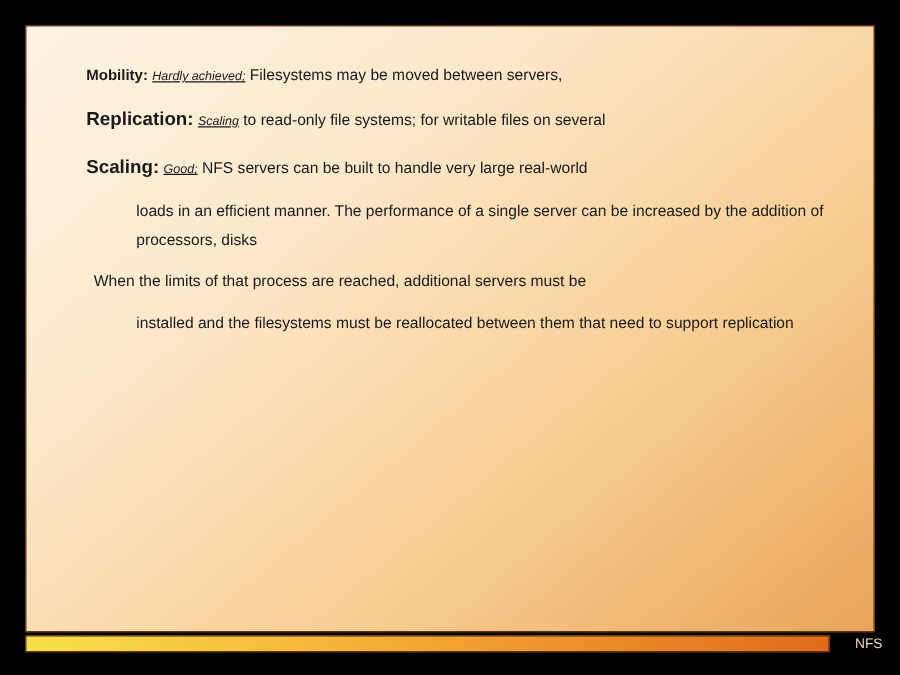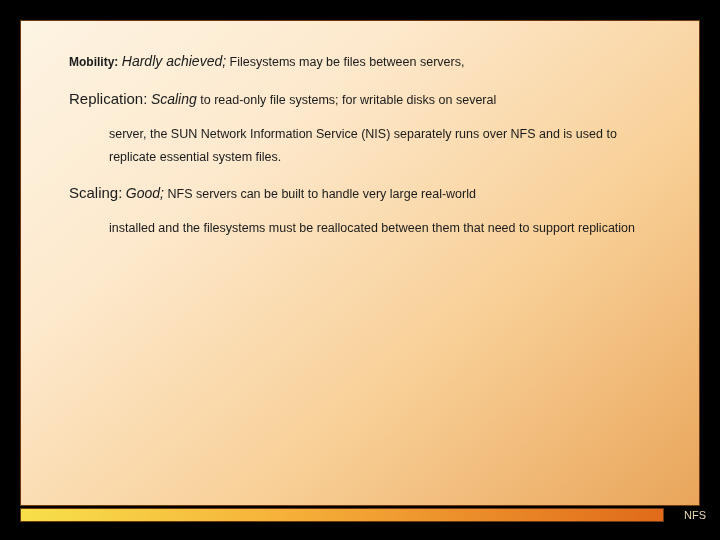--- a/index.html
+++ b/index.html
@@ -35,7 +35,8 @@
   }
   .qualifier{
     font-style:italic;
-    font-size:14px;
+    text-decoration:underline;
+    font-size:10px;
   }
   .indent{
     padding-left:28px;

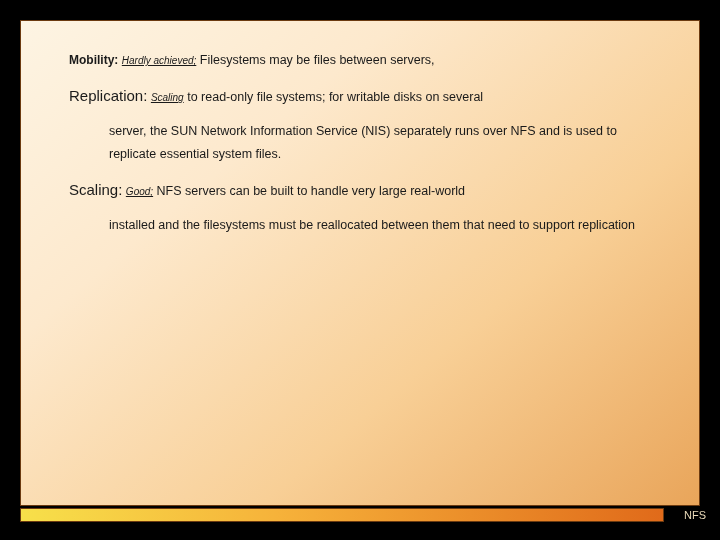--- a/index.html
+++ b/index.html
@@ -72,7 +72,7 @@
     <span class="heading-lg">Mobility:</span>
     <span> </span>
     <span class="qualifier">Hardly achieved;</span>
-    <span> Filesystems may be files between servers,</span>
+    <span> Filesystems may be moved between servers,</span>
   </p>
 
   <p class="para" style="margin-top:6px;">

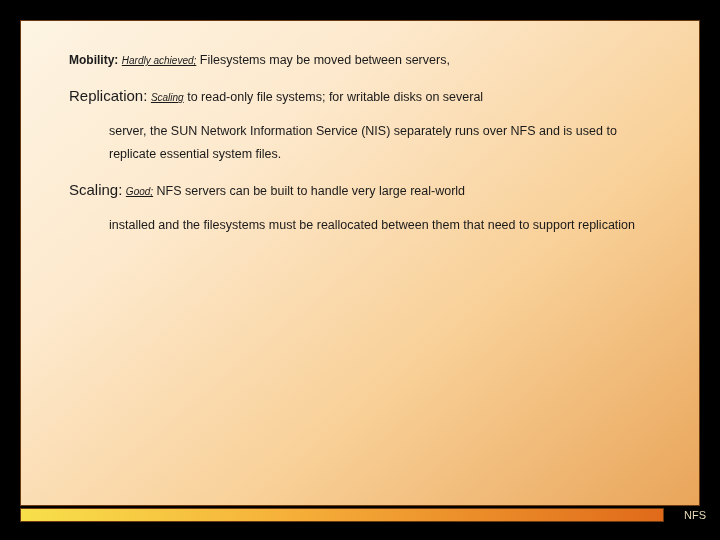--- a/index.html
+++ b/index.html
@@ -26,7 +26,7 @@
     margin:0 0 10px 0;
   }
   .heading{
-    font-weight:normal;
+    font-weight:bold;
     font-size:15px;
   }
   .heading-lg{

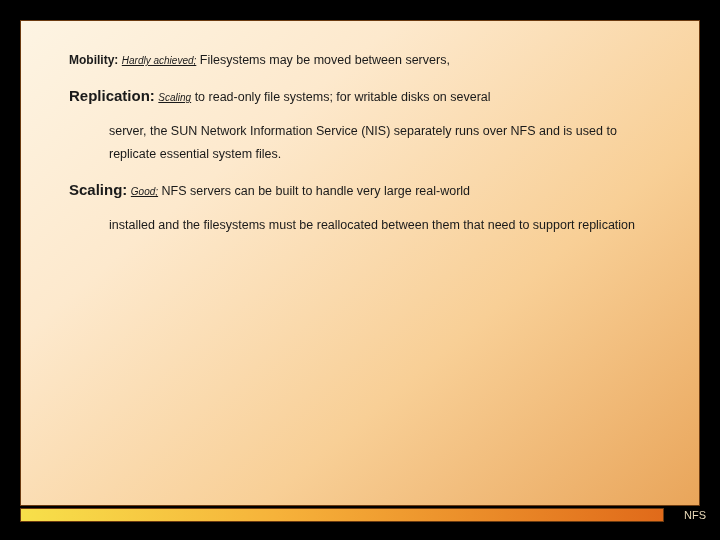--- a/index.html
+++ b/index.html
@@ -78,7 +78,7 @@
   <p class="para" style="margin-top:6px;">
     <span class="heading">Replication:</span>
     <span class="qualifier"> Scaling</span>
-    <span> to read-only file systems; for writable disks on several</span>
+    <span> to read-only file systems; for writable files on several</span>
   </p>
   <p class="para indent2">server, the SUN Network Information Service (NIS) separately  runs over NFS and is used to replicate essential system files.</p>
 

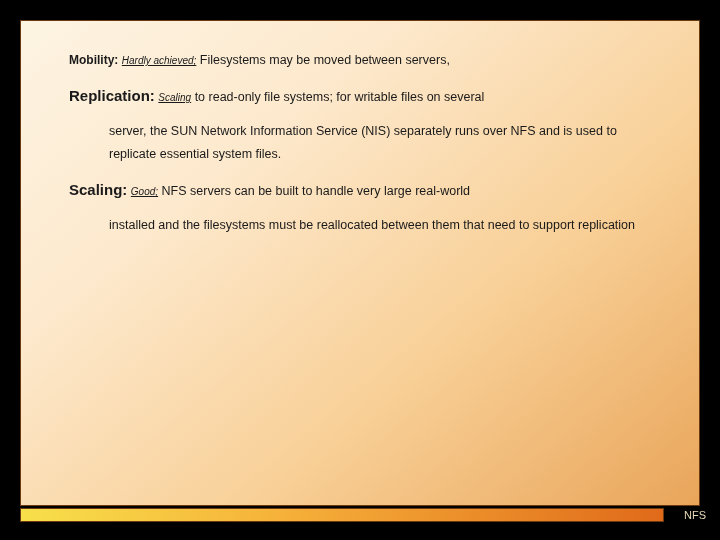--- a/index.html
+++ b/index.html
@@ -80,7 +80,6 @@
     <span class="qualifier"> Scaling</span>
     <span> to read-only file systems; for writable files on several</span>
   </p>
-  <p class="para indent2">server, the SUN Network Information Service (NIS) separately  runs over NFS and is used to replicate essential system files.</p>
 
   <p class="para" style="margin-top:8px;">
     <span class="heading">Scaling:</span>

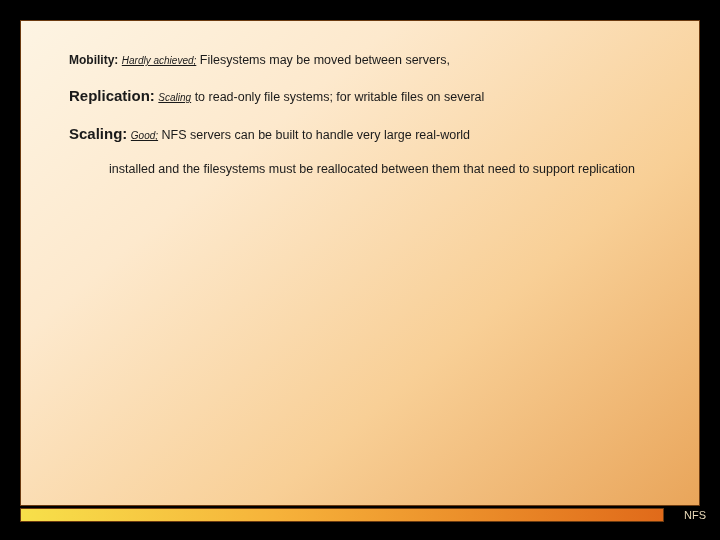--- a/index.html
+++ b/index.html
@@ -86,6 +86,7 @@
     <span class="qualifier"> Good;</span>
     <span> NFS servers can be built to handle very large real-world</span>
   </p>
+  <p class="para indent2">loads in an     efficient  manner. The performance of a single server can be increased by the addition of processors, disks</p>
 
   <p class="para indent2">installed and the filesystems must be reallocated between them that  need to support  replication</p>
 

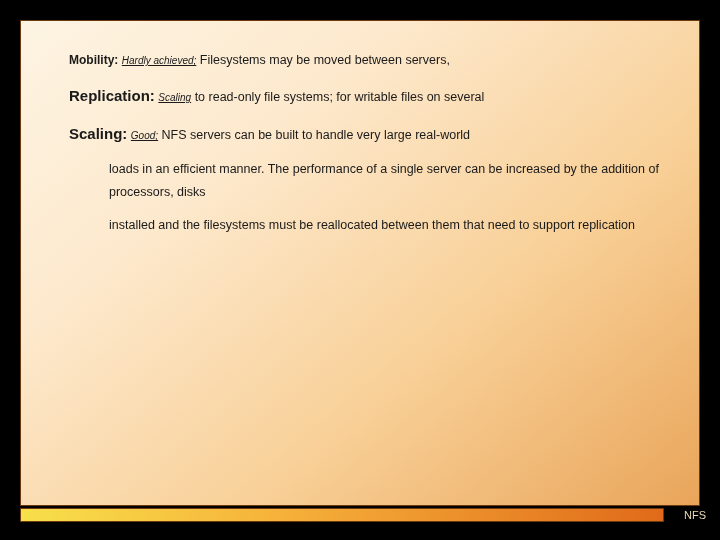--- a/index.html
+++ b/index.html
@@ -88,6 +88,7 @@
   </p>
   <p class="para indent2">loads in an     efficient  manner. The performance of a single server can be increased by the addition of processors, disks</p>
 
+  <p class="para" style="margin-top:6px;padding-left:6px;">When the limits of that process are reached, additional servers must be</p>
   <p class="para indent2">installed and the filesystems must be reallocated between them that  need to support  replication</p>
 
 </div>

